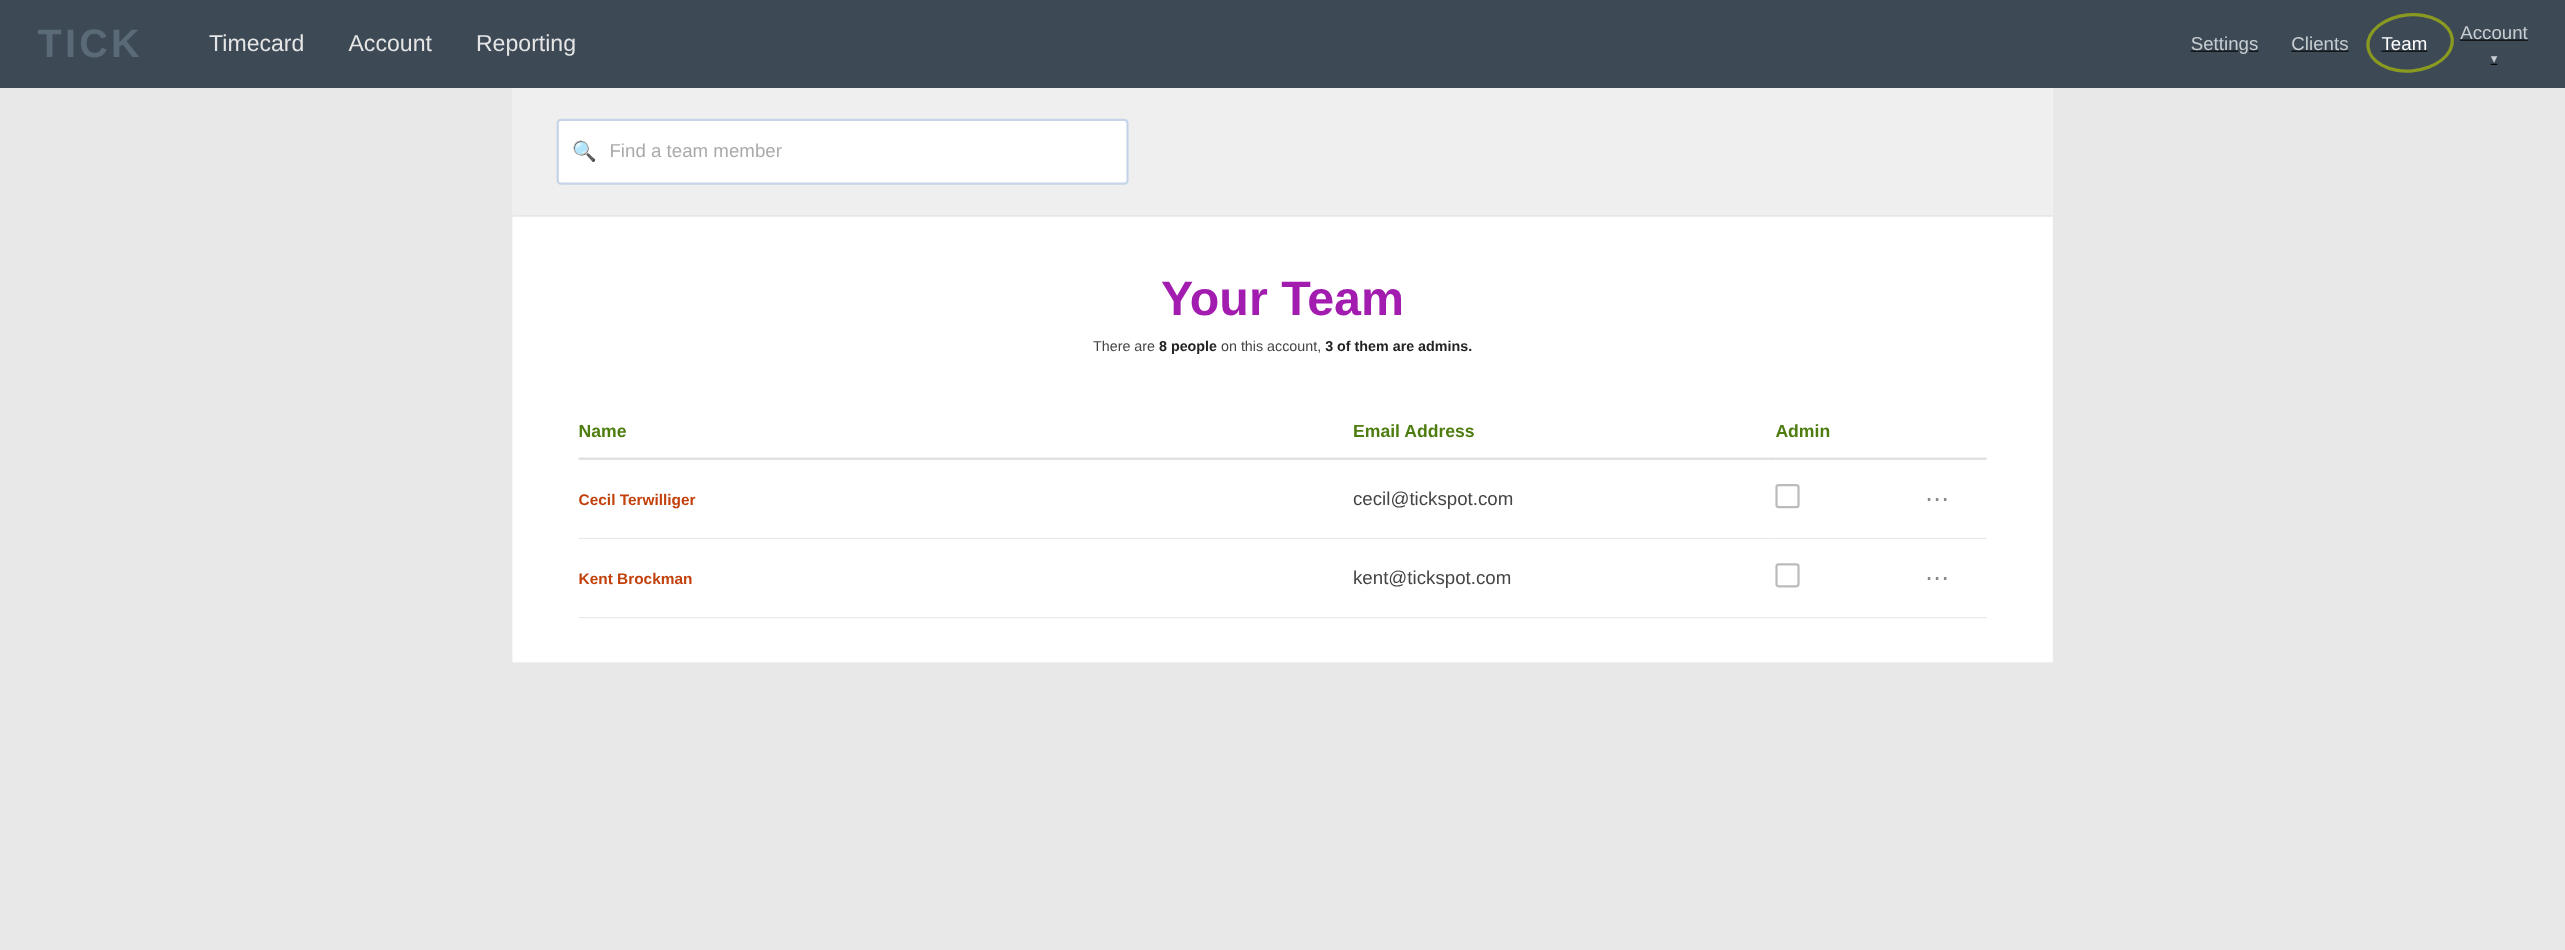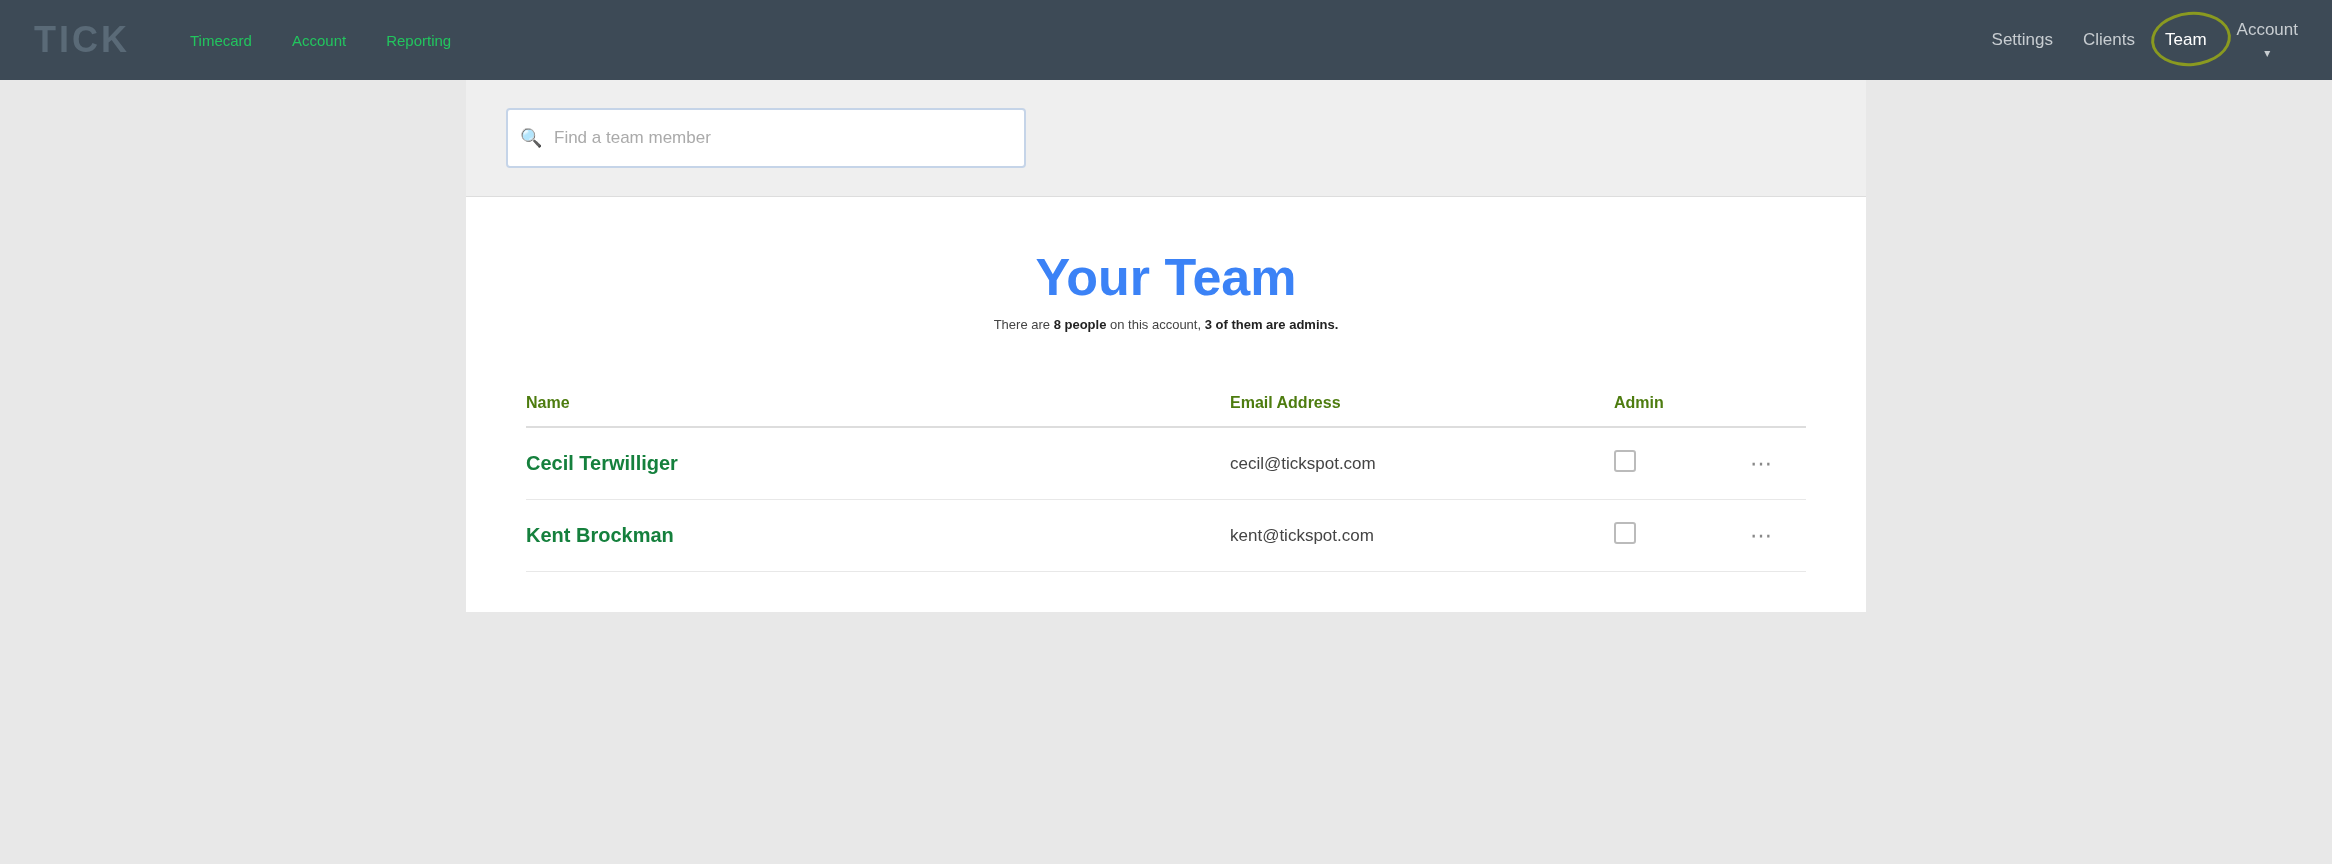--- a/index.html
+++ b/index.html
@@ -27,9 +27,9 @@
       flex: 1;
     }
     .navbar-nav a {
-      color: #22c55e;
+      color: #e5e5e5;
       text-decoration: none;
-      font-size: 15px;
+      font-size: 21px;
     }
     .navbar-right {
       display: flex;

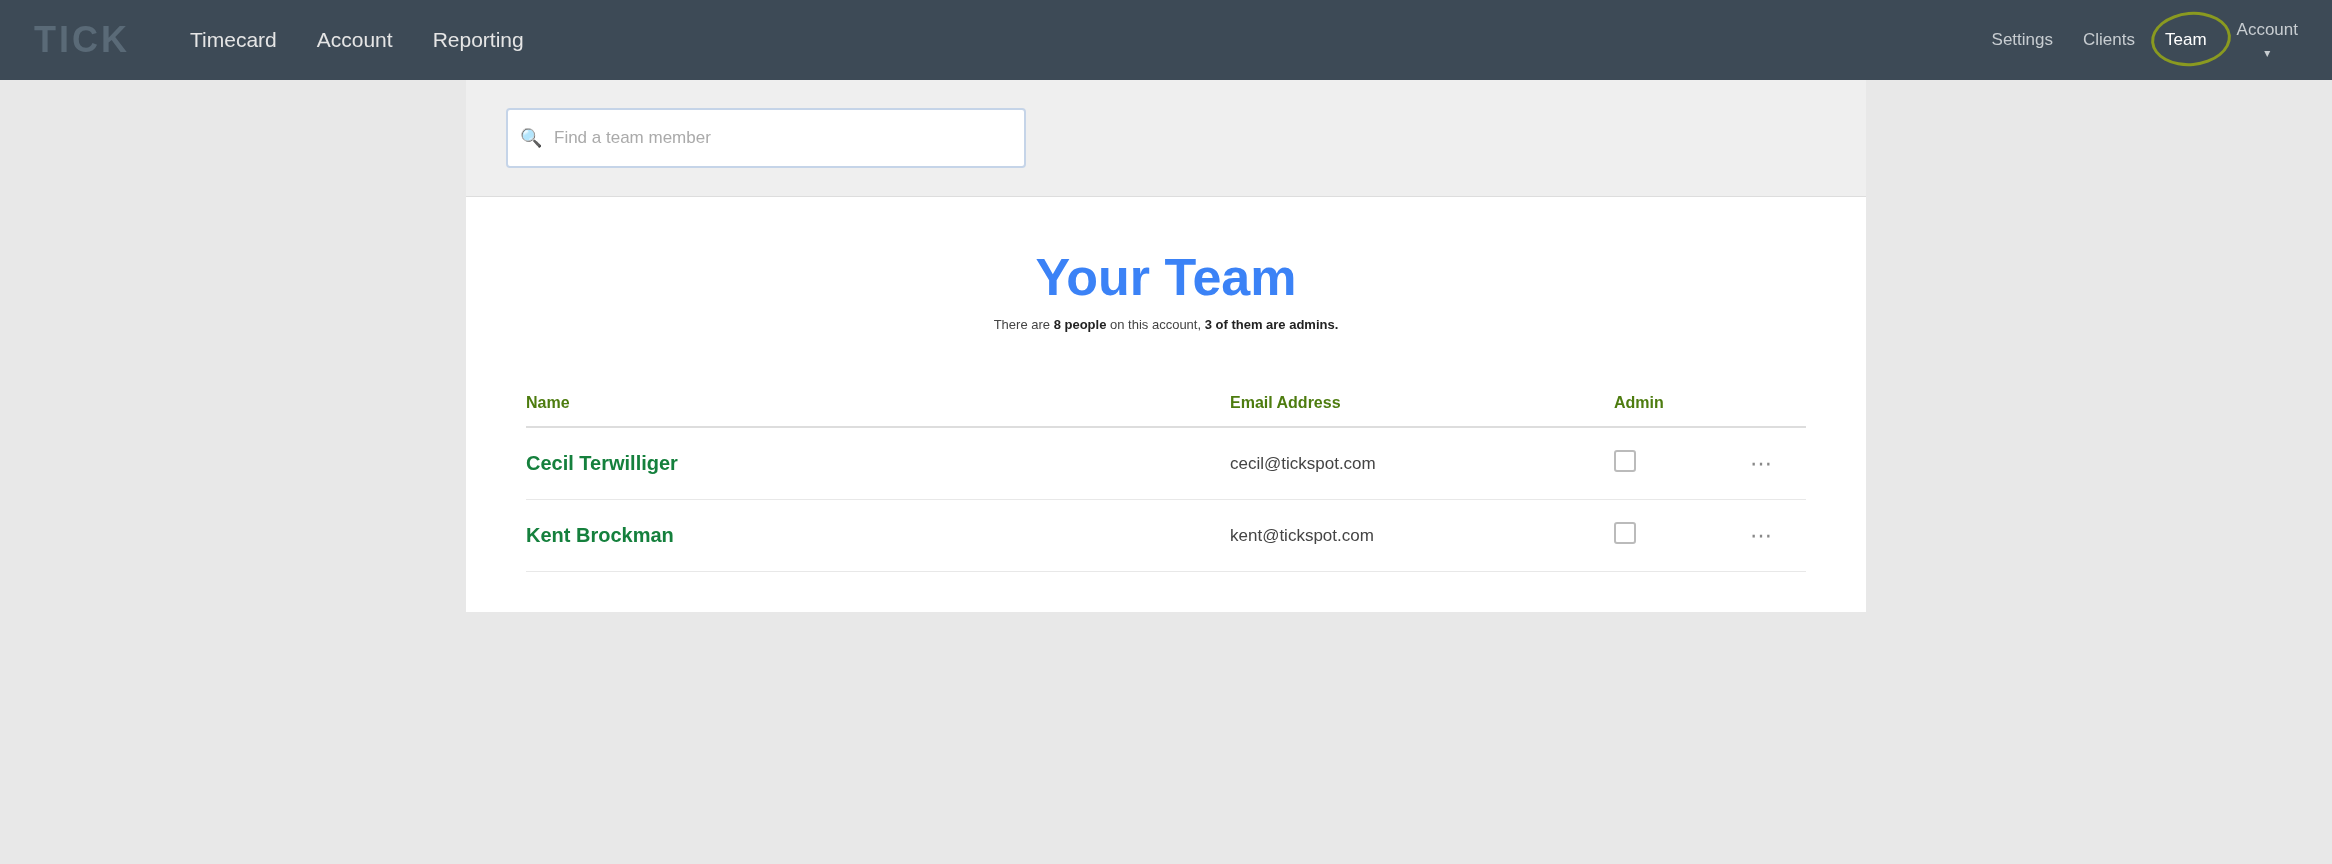--- a/index.html
+++ b/index.html
@@ -35,6 +35,7 @@
       display: flex;
       align-items: center;
       gap: 30px;
+      text-decoration: underline;
     }
     .navbar-right a {
       color: #c8cdd1;

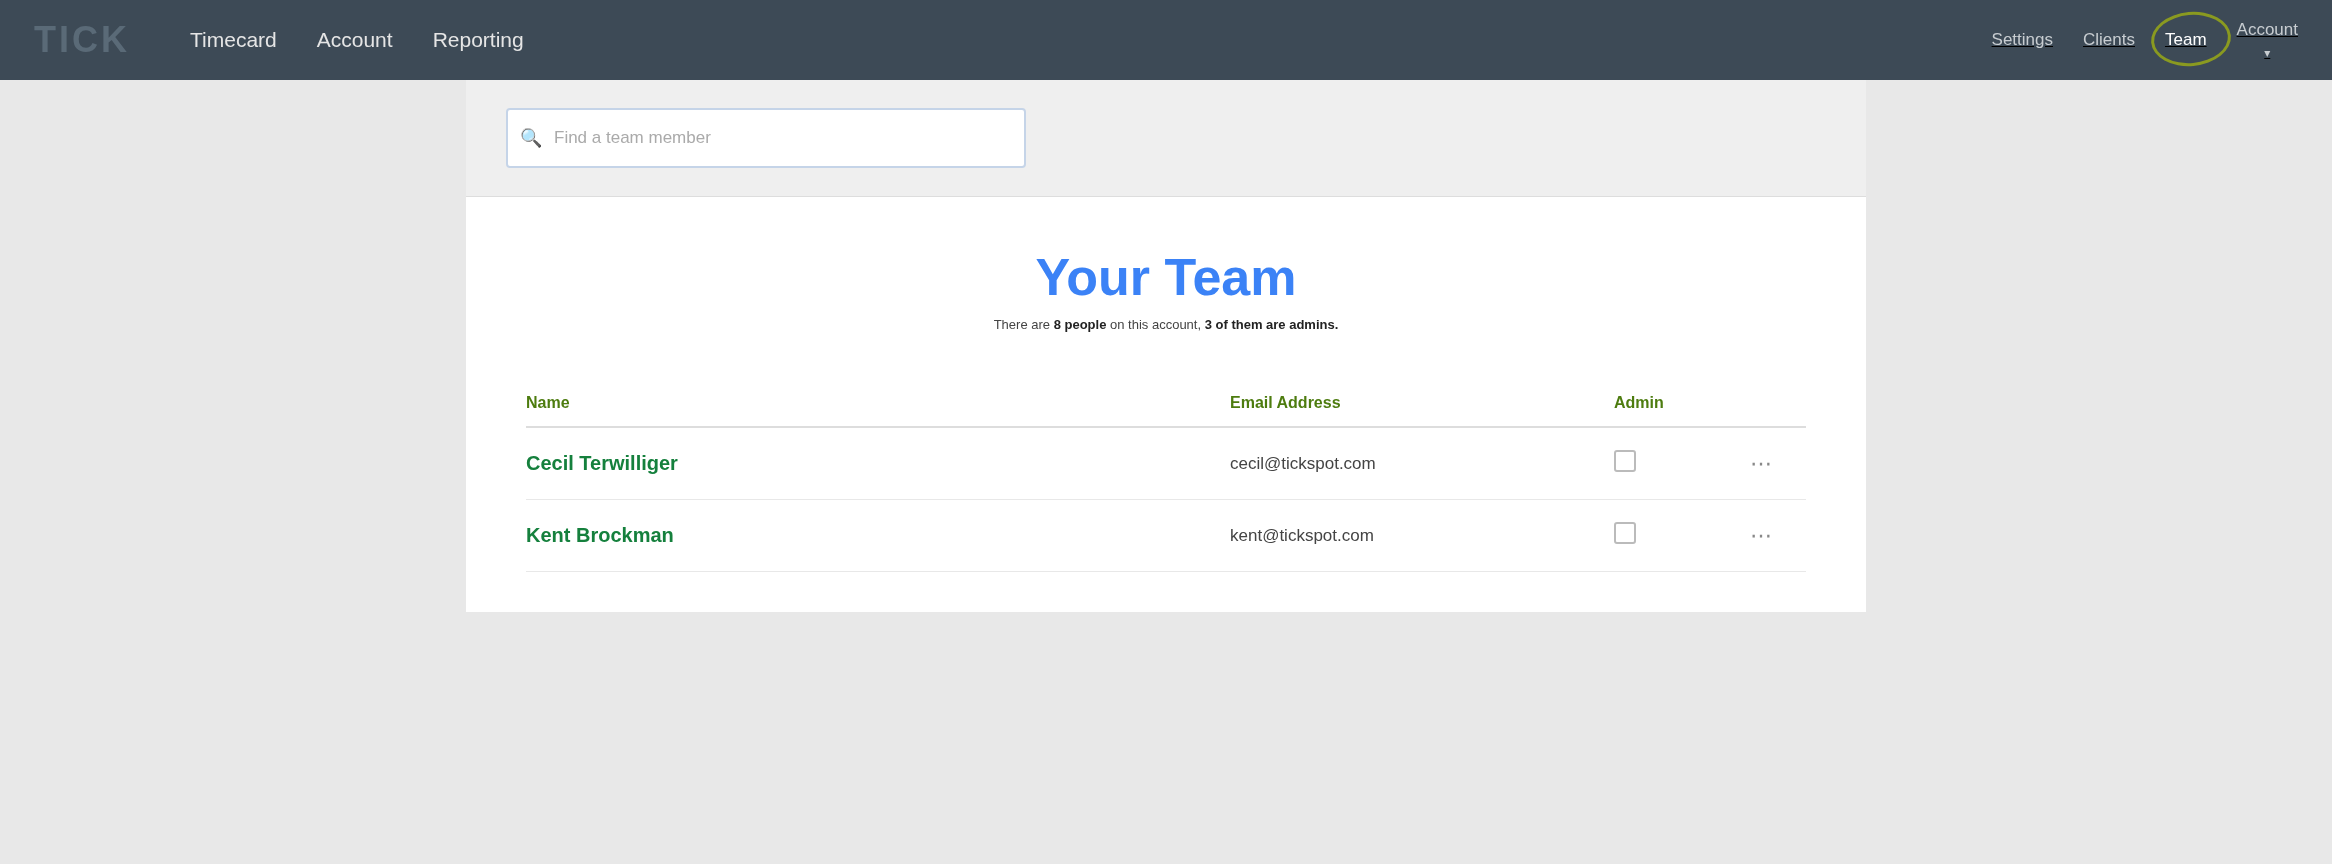--- a/index.html
+++ b/index.html
@@ -128,9 +128,9 @@
       margin-bottom: 10px;
     }
     .team-heading h1 {
-      font-size: 52px;
+      font-size: 44px;
       font-weight: 700;
-      color: #3b82f6;
+      color: #a21caf;
     }
     .team-subtext {
       text-align: center;

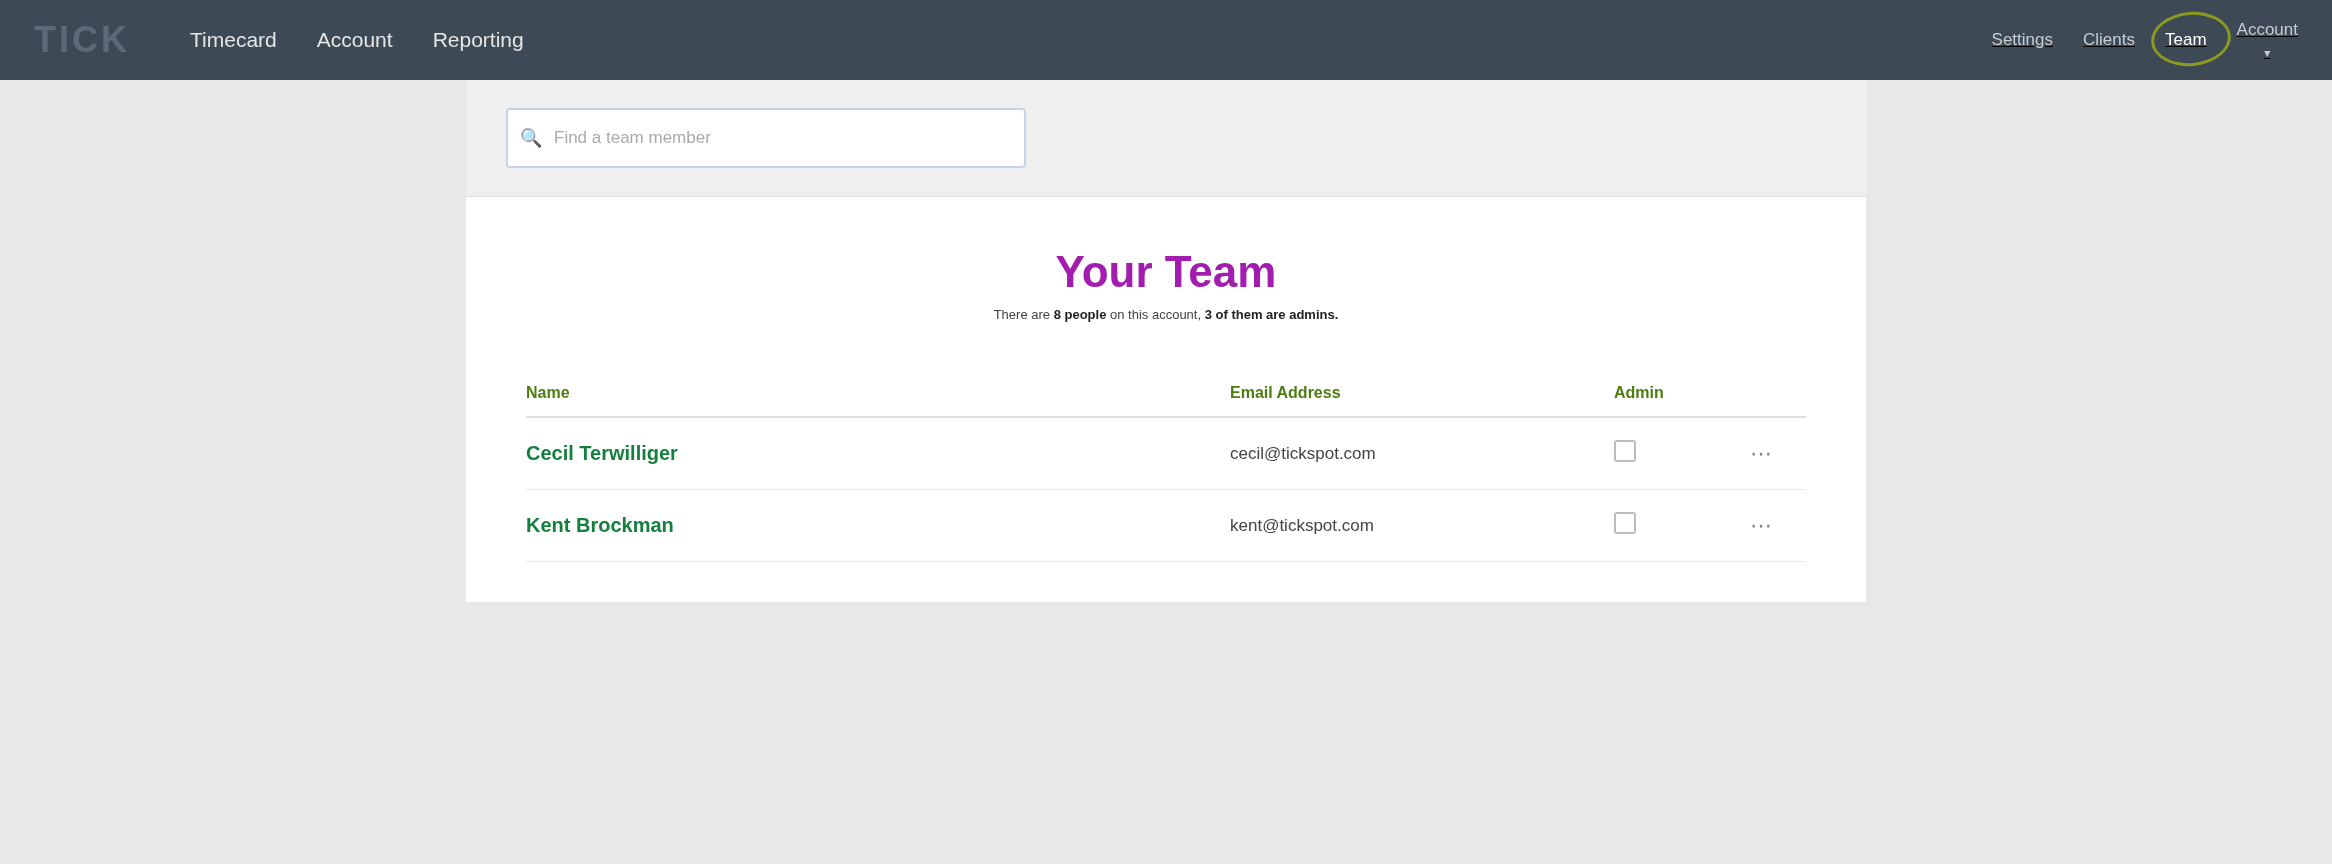--- a/index.html
+++ b/index.html
@@ -171,8 +171,8 @@
     }
     .team-table tbody td.name-cell {
       font-weight: 700;
-      color: #15803d;
-      font-size: 20px;
+      color: #c2410c;
+      font-size: 14px;
     }
     .fake-checkbox {
       width: 22px;

